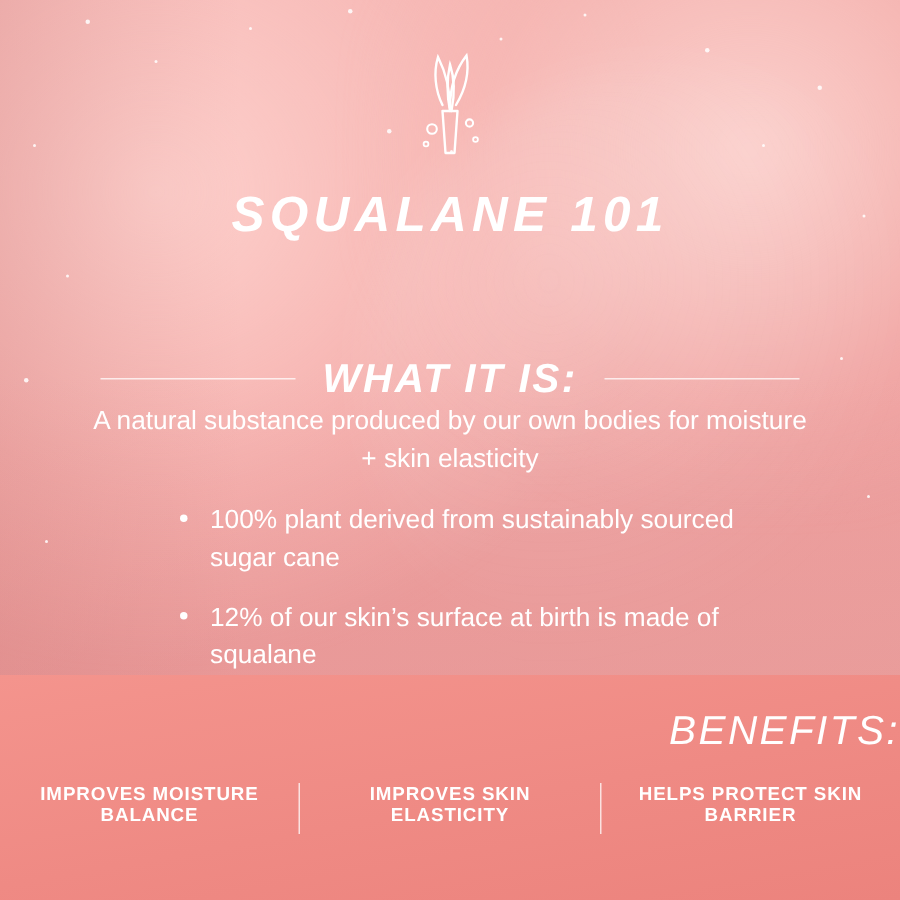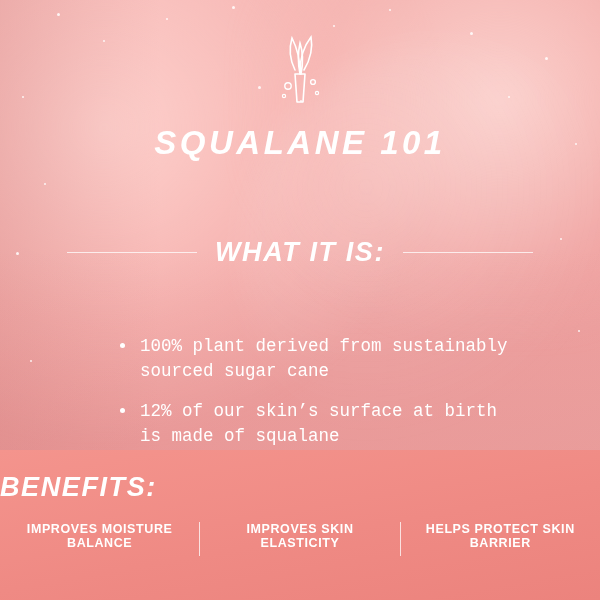--- a/index.html
+++ b/index.html
@@ -271,6 +271,7 @@
       <div class="rule"></div>
     </div>
 
+    <div class="intro">A natural substance produced by our own bodies for moisture + skin elasticity</div>
 
     <div class="bullets">
       <div class="bullet">100% plant derived from sustainably sourced sugar cane</div>

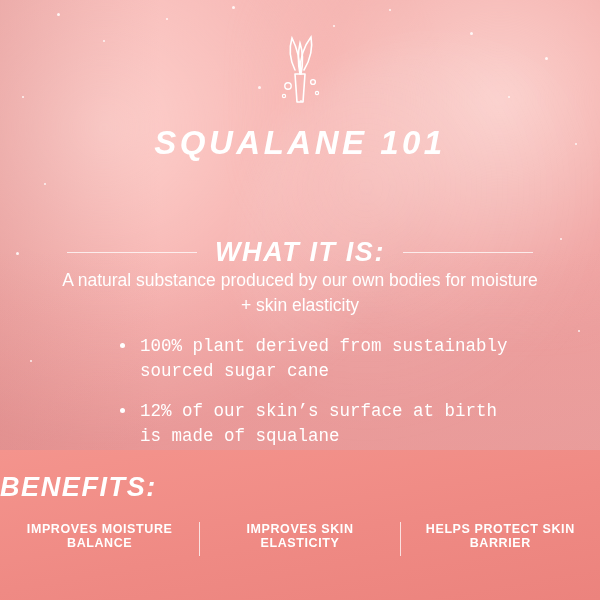--- a/index.html
+++ b/index.html
@@ -150,7 +150,6 @@
     left: 118px;
     right: 90px;
     top: 334px;
-    font-family: Liberation Mono, monospace;
   }
   .bullet {
     position: relative;

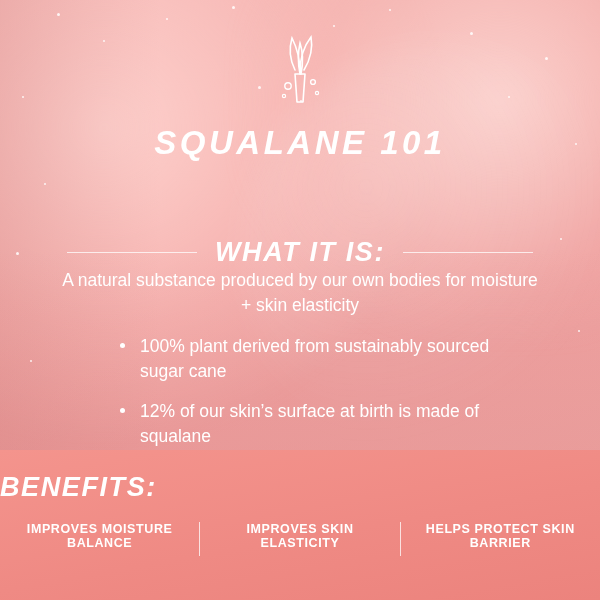--- a/index.html
+++ b/index.html
@@ -183,10 +183,10 @@
     left: 0;
     right: 0;
     top: 22px;
-    text-align: left;
+    text-align: right;
     color: #ffffff;
     font-size: 27px;
-    font-weight: bold;
+    font-weight: normal;
     font-style: italic;
     letter-spacing: 1.6px;
   }

